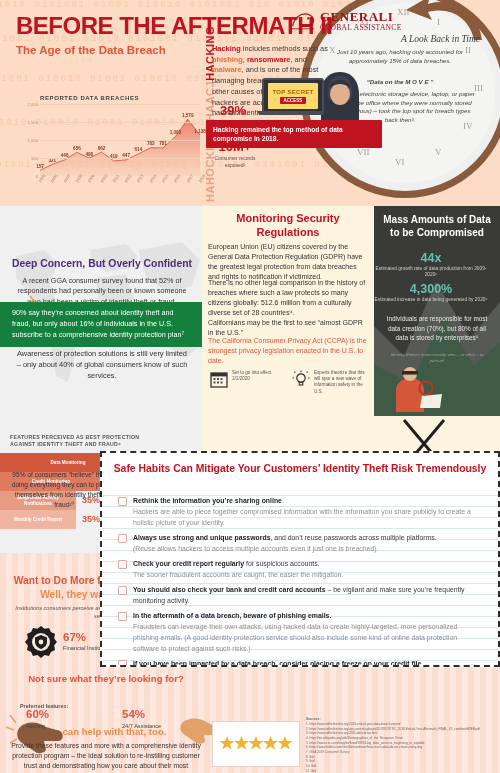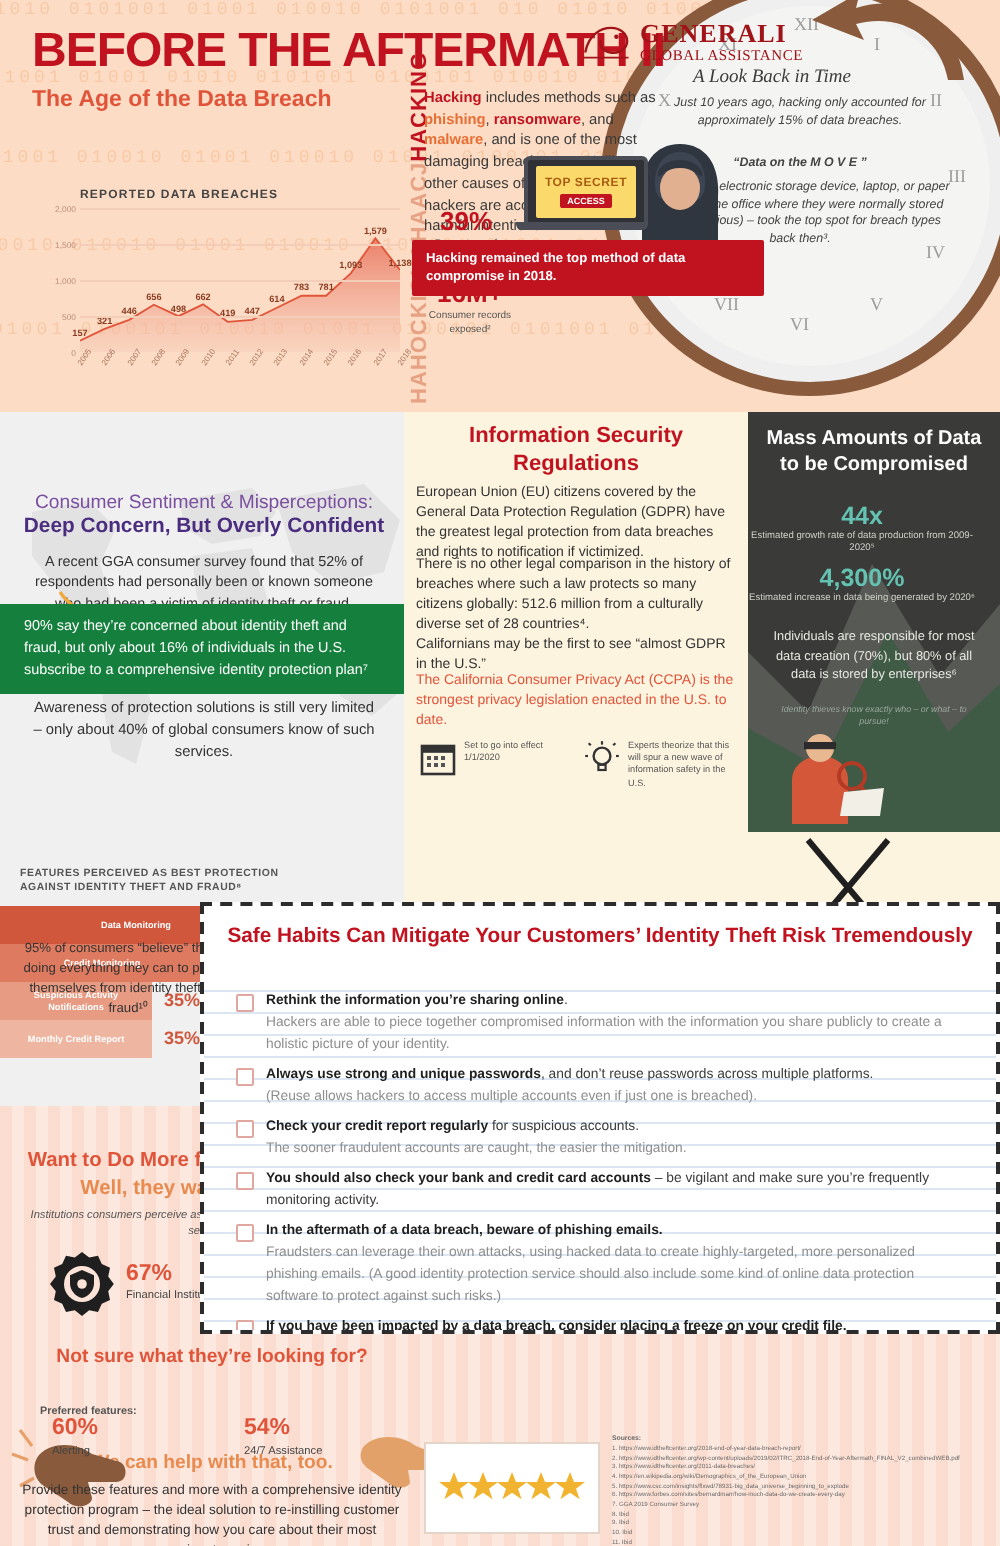--- a/index.html
+++ b/index.html
@@ -55,7 +55,7 @@
   .clockface{position:absolute;inset:8px;border-radius:50%;background:#f4f4f2;}
   .roman{position:absolute;font-family:"Liberation Serif",serif;font-size:9px;color:#9c9c9c;}
   .clock-arrow{position:absolute;right:16px;top:-6px;width:80px;height:50px;}
-  .clk-title{position:absolute;right:40px;top:34px;width:148px;text-align:center;font-family:"Liberation Serif",serif;font-style:italic;font-size:9.5px;color:#3c3c3c;}
+  .clk-title{position:absolute;right:20px;top:34px;width:148px;text-align:right;font-family:"Liberation Serif",serif;font-style:italic;font-size:9.5px;color:#3c3c3c;}
   .clk-p{position:absolute;right:24px;width:152px;text-align:center;font-style:italic;font-size:6.2px;line-height:1.4;color:#444;}
 
   

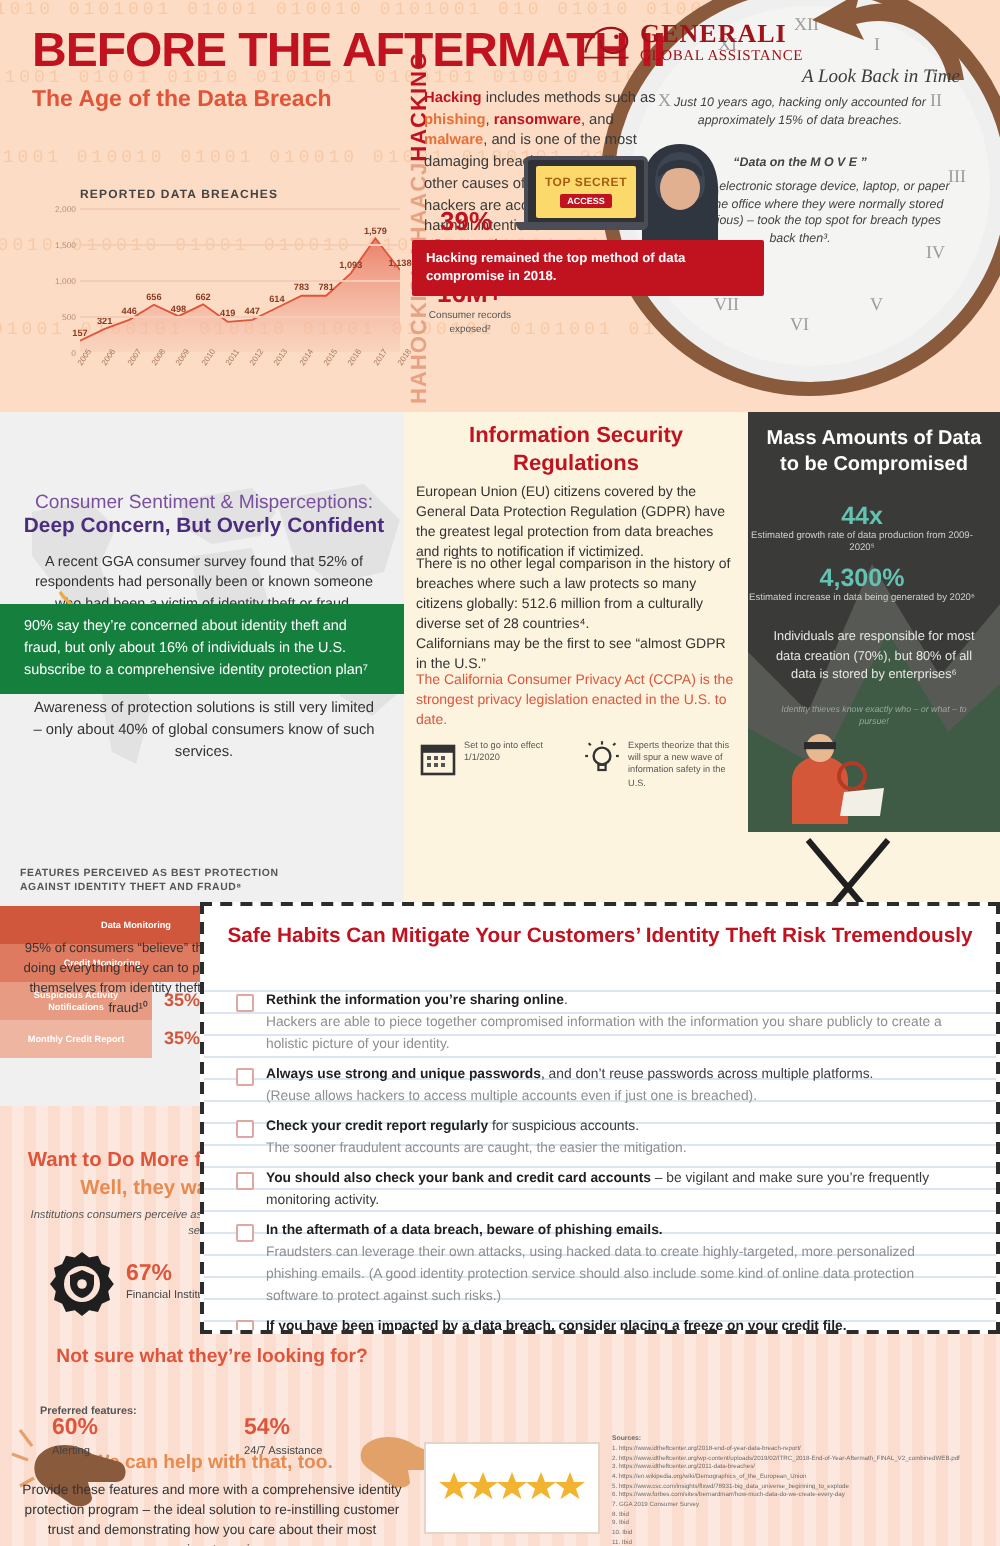--- a/index.html
+++ b/index.html
@@ -356,7 +356,7 @@
     </div>
 
     <div class="rightcol">
-      <div class="isr-t">Information Security Regulations</div>
+      <div class="isr-t">Monitoring Security Regulations</div>
       <div class="isr-p" style="left:6px;top:36px;">European Union (EU) citizens covered by the General Data Protection Regulation (GDPR) have the greatest legal protection from data breaches and rights to notification if victimized.</div>
       <div class="isr-p" style="left:6px;top:72px;">There is no other legal comparison in the history of breaches where such a law protects so many citizens globally: 512.6 million from a culturally diverse set of 28 countries⁴.</div>
       <div class="isr-p" style="left:6px;top:112px;">Californians may be the first to see “almost GDPR in the U.S.”</div>

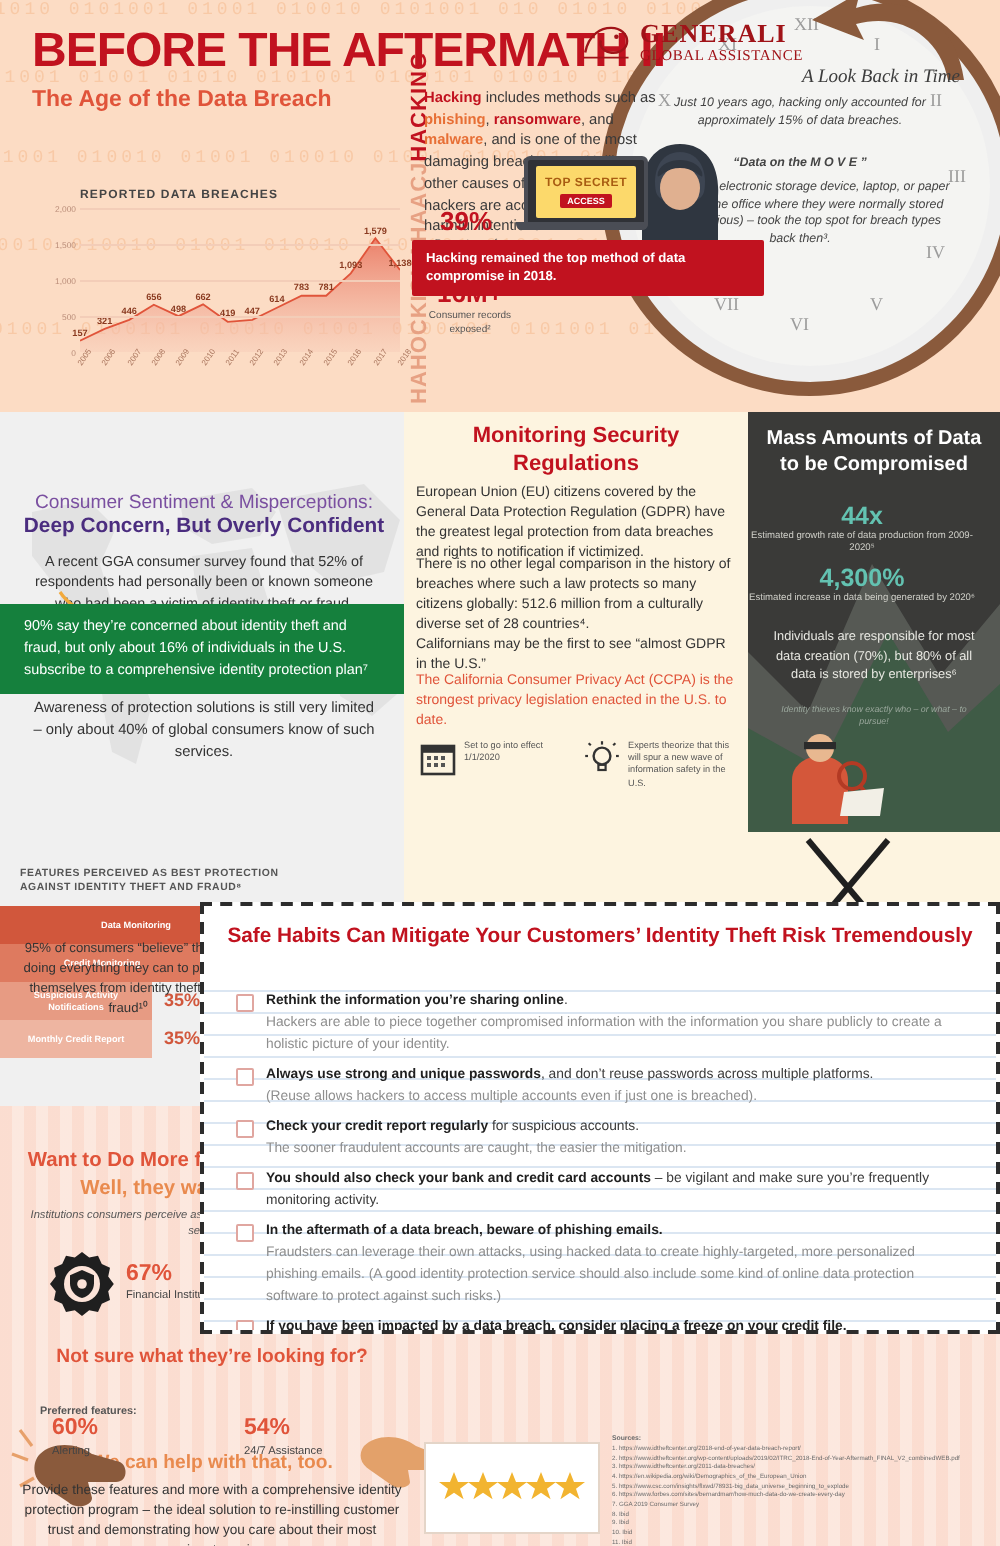--- a/index.html
+++ b/index.html
@@ -281,7 +281,6 @@
           <path d="M182 112 L208 108 L216 128 L200 142 L184 132 Z"></path>
         </g>
       </svg>
-      <div class="cs-t1">Consumer Sentiment &amp; Misperceptions:</div>
       <div class="cs-t2">Deep Concern, But Overly Confident</div>
       <div class="cs-p">A recent GGA consumer survey found that 52% of respondents had personally been or known someone who had been a victim of identity theft or fraud.</div>
 

